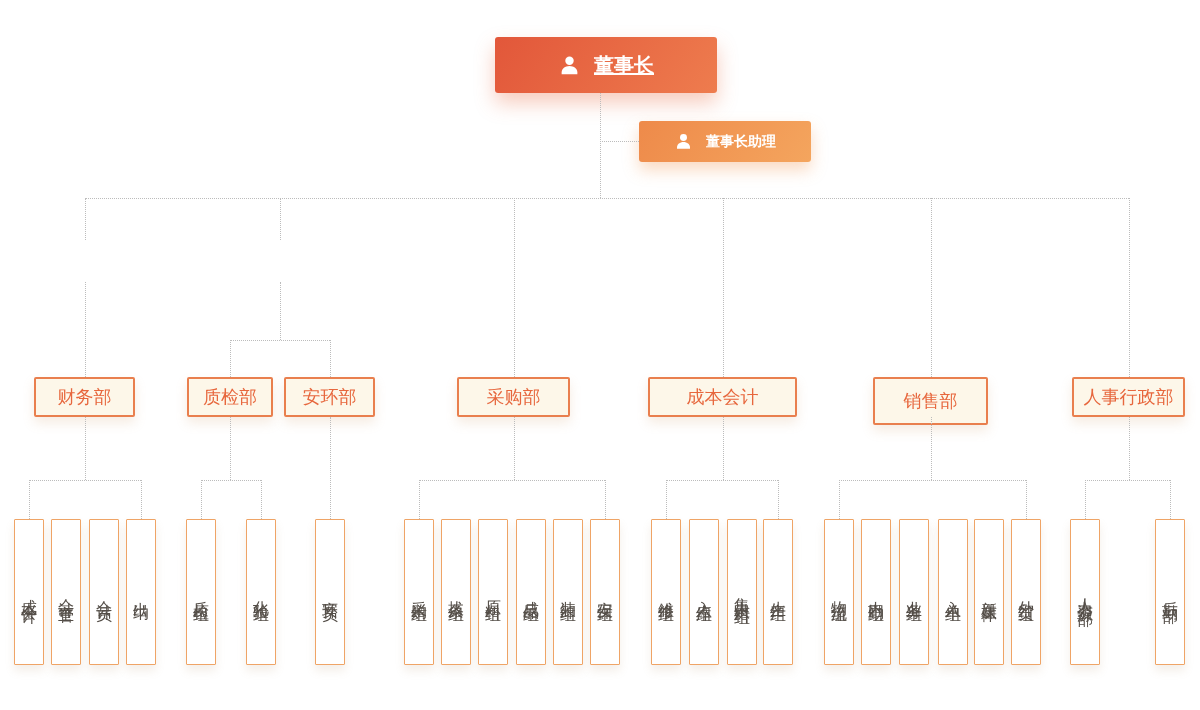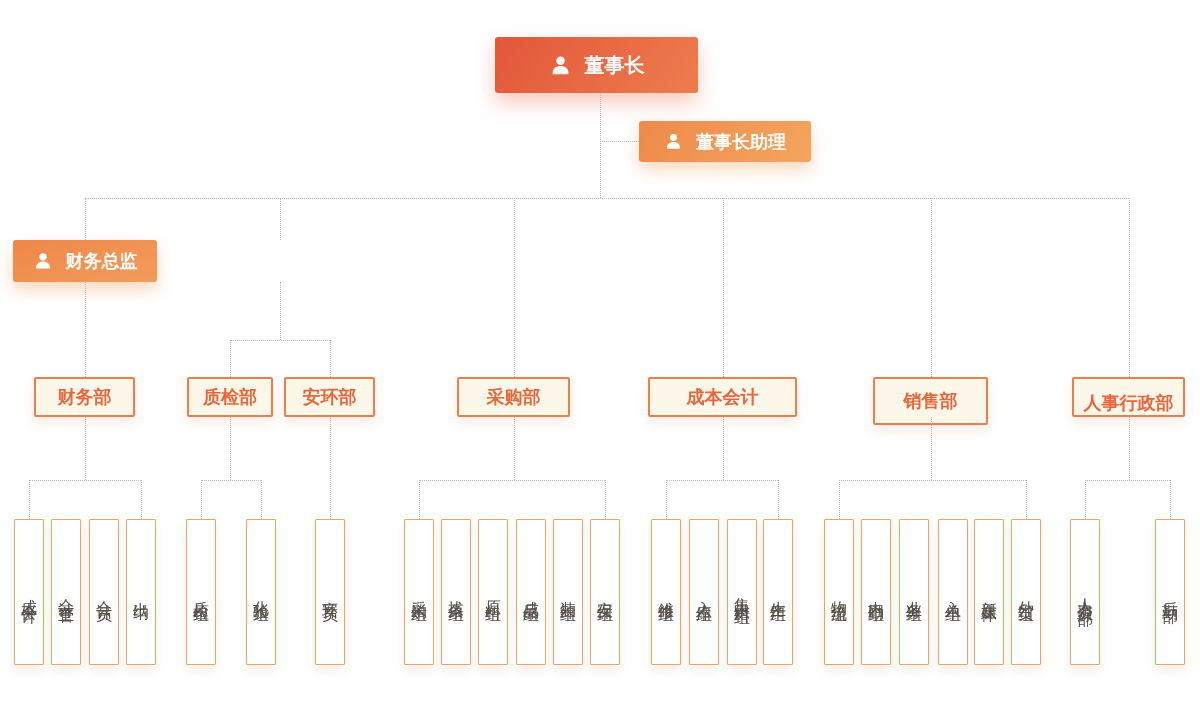--- a/index.html
+++ b/index.html
@@ -44,7 +44,7 @@
 
 <div id="canvas">
 
-  <div class="node grad root-node" style="left:495px;top:37px;width:203px;height:56px;">
+  <div class="node grad root-node" style="left:495px;top:37px;width:222px;height:56px;text-decoration:underline;">
     <span class="person-icon">
       <svg width="23" height="23" viewBox="0 0 24 24">
           <circle cx="12" cy="7" r="4.4"></circle>

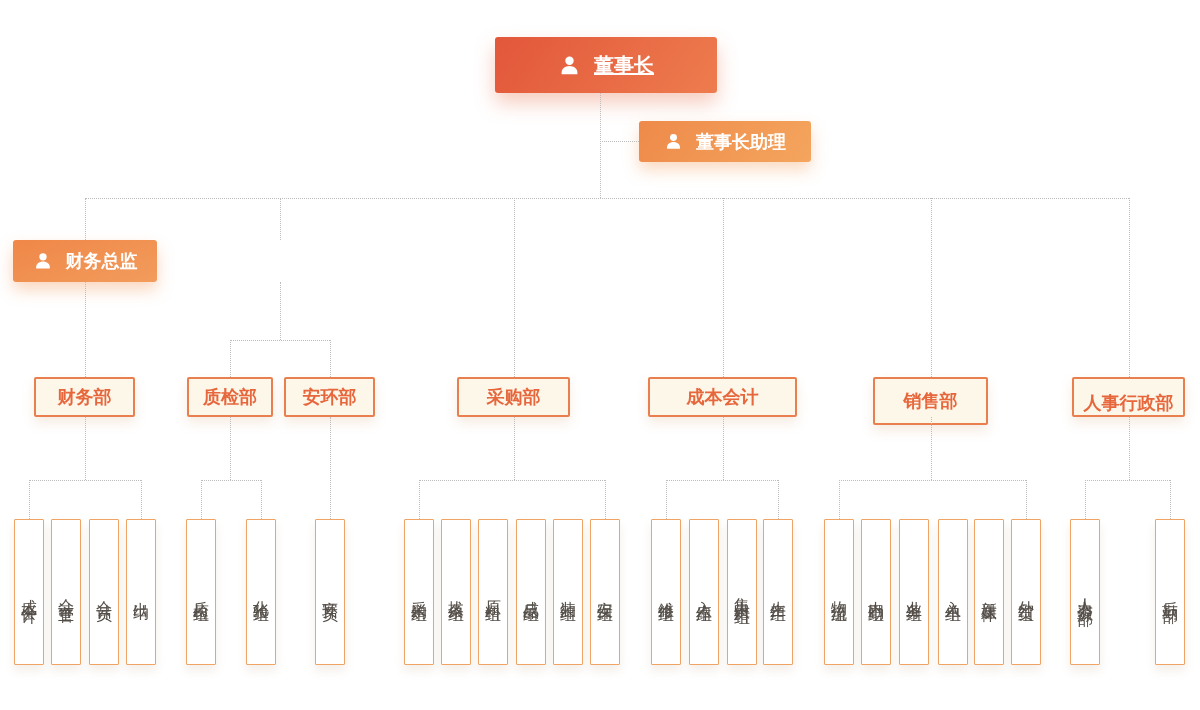--- a/index.html
+++ b/index.html
@@ -20,7 +20,7 @@
   .root-node{background:linear-gradient(125deg,var(--root-g1),var(--root-g2));
              font-size:20px;box-shadow:0 10px 20px rgba(233,110,70,.35);}
   .asst-node{background:linear-gradient(125deg,var(--asst-g1),var(--asst-g2));
-             font-size:18px;box-shadow:0 8px 16px rgba(240,150,80,.35);justify-content:center;}
+             font-size:14px;box-shadow:0 8px 16px rgba(240,150,80,.35);justify-content:center;}
   .exec-node{background:linear-gradient(160deg,var(--exec-g1),var(--exec-g2));
              font-size:18px;box-shadow:0 8px 16px rgba(240,140,75,.35);}
 

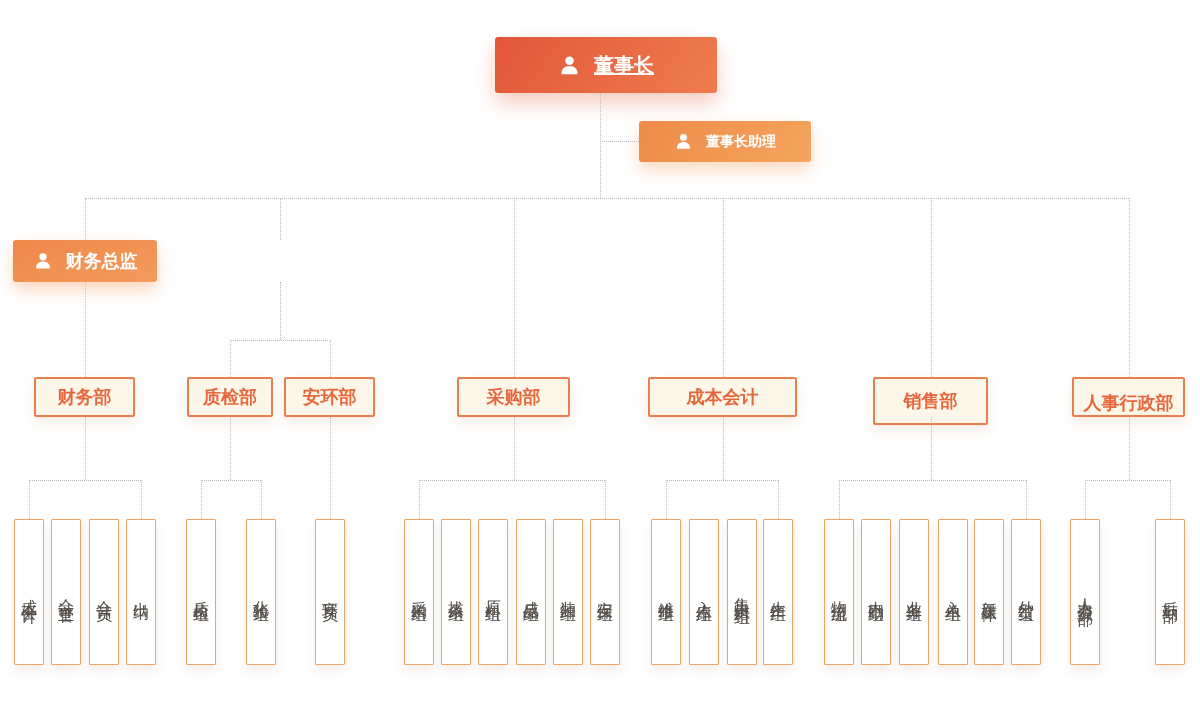--- a/index.html
+++ b/index.html
@@ -64,15 +64,6 @@
     <span>董事长助理</span>
   </div>
 
-  <div class="node grad exec-node" style="left:13px;top:240px;width:144px;height:42px;">
-    <span class="person-icon">
-      <svg width="20" height="20" viewBox="0 0 24 24">
-          <circle cx="12" cy="7" r="4.4"></circle>
-          <path d="M12 12.6c-4.6 0-8.2 2.9-8.2 6.6V21h16.4v-1.8c0-3.7-3.6-6.6-8.2-6.6z"></path>
-        </svg>
-    </span>
-    <span>财务总监</span>
-  </div>
 
 
   <div id="dynamic-nodes">

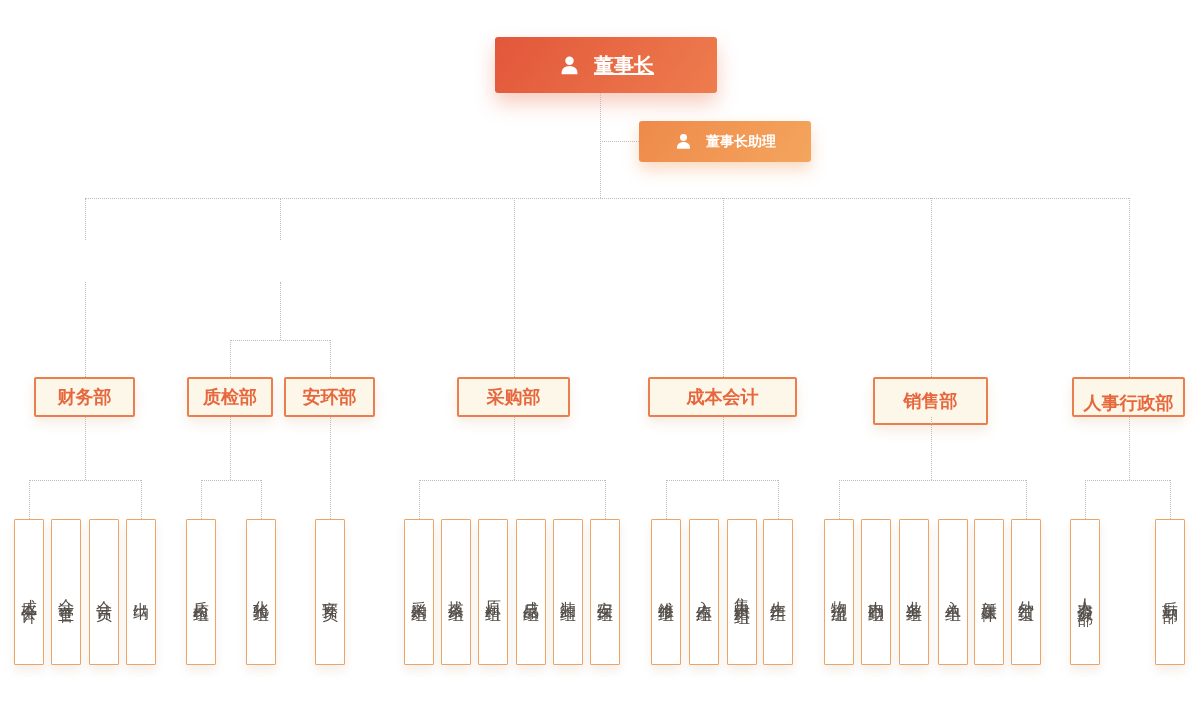--- a/index.html
+++ b/index.html
@@ -25,7 +25,7 @@
              font-size:18px;box-shadow:0 8px 16px rgba(240,140,75,.35);}
 
   .dept-box{background:var(--dept-bg);border:2px solid var(--dept-border);border-radius:2px;
-            color:var(--dept-text);font-weight:bold;font-size:18px;
+            color:var(--dept-text);font-weight:normal;font-size:18px;
             box-shadow:0 6px 12px rgba(205,150,95,.18);}
 
   .child-box{background:#ffffff;border:1px solid var(--child-border);border-radius:1px;

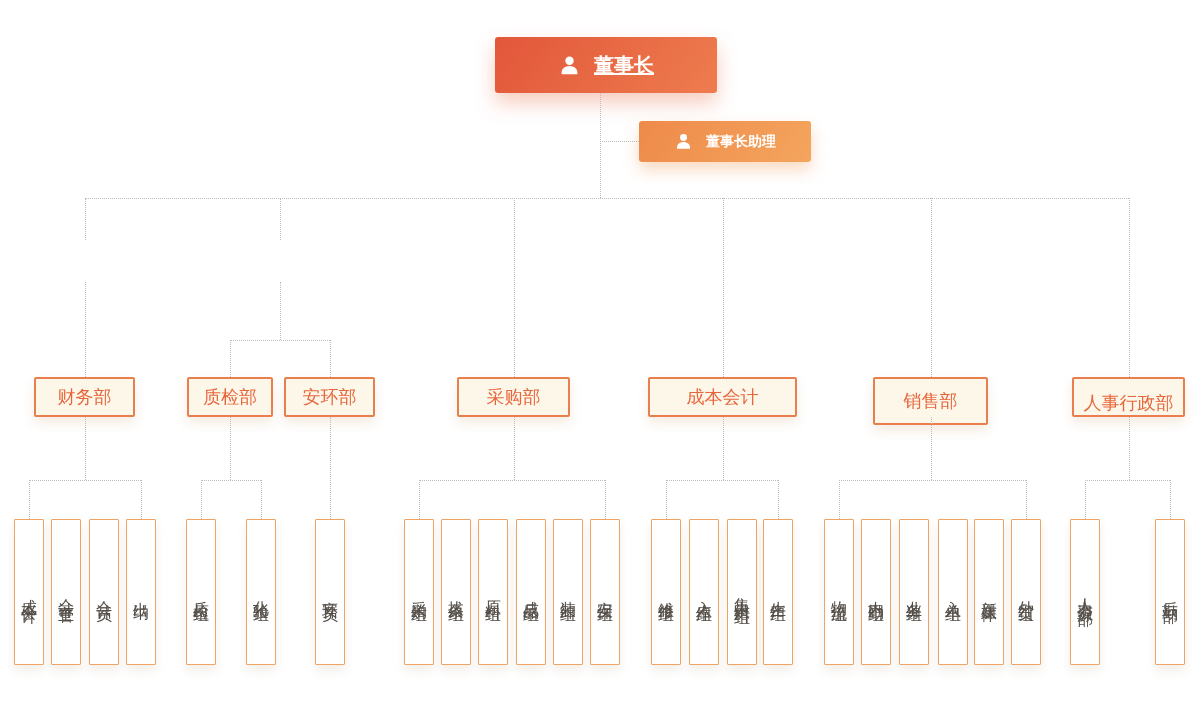--- a/index.html
+++ b/index.html
@@ -154,7 +154,7 @@
       <div class="node child-box" style="left:1011px;top:519px;width:30px;height:146px;">
         <span>外贸组</span>
       </div>
-      <div class="node dept-box" style="left:1072px;top:377px;width:113px;height:40px;align-items:flex-end;">
+      <div class="node dept-box" style="left:1072px;top:377px;width:113px;height:40px;">
         <span>人事行政部</span>
       </div>
       <div class="node child-box" style="left:1070px;top:519px;width:30px;height:146px;">

